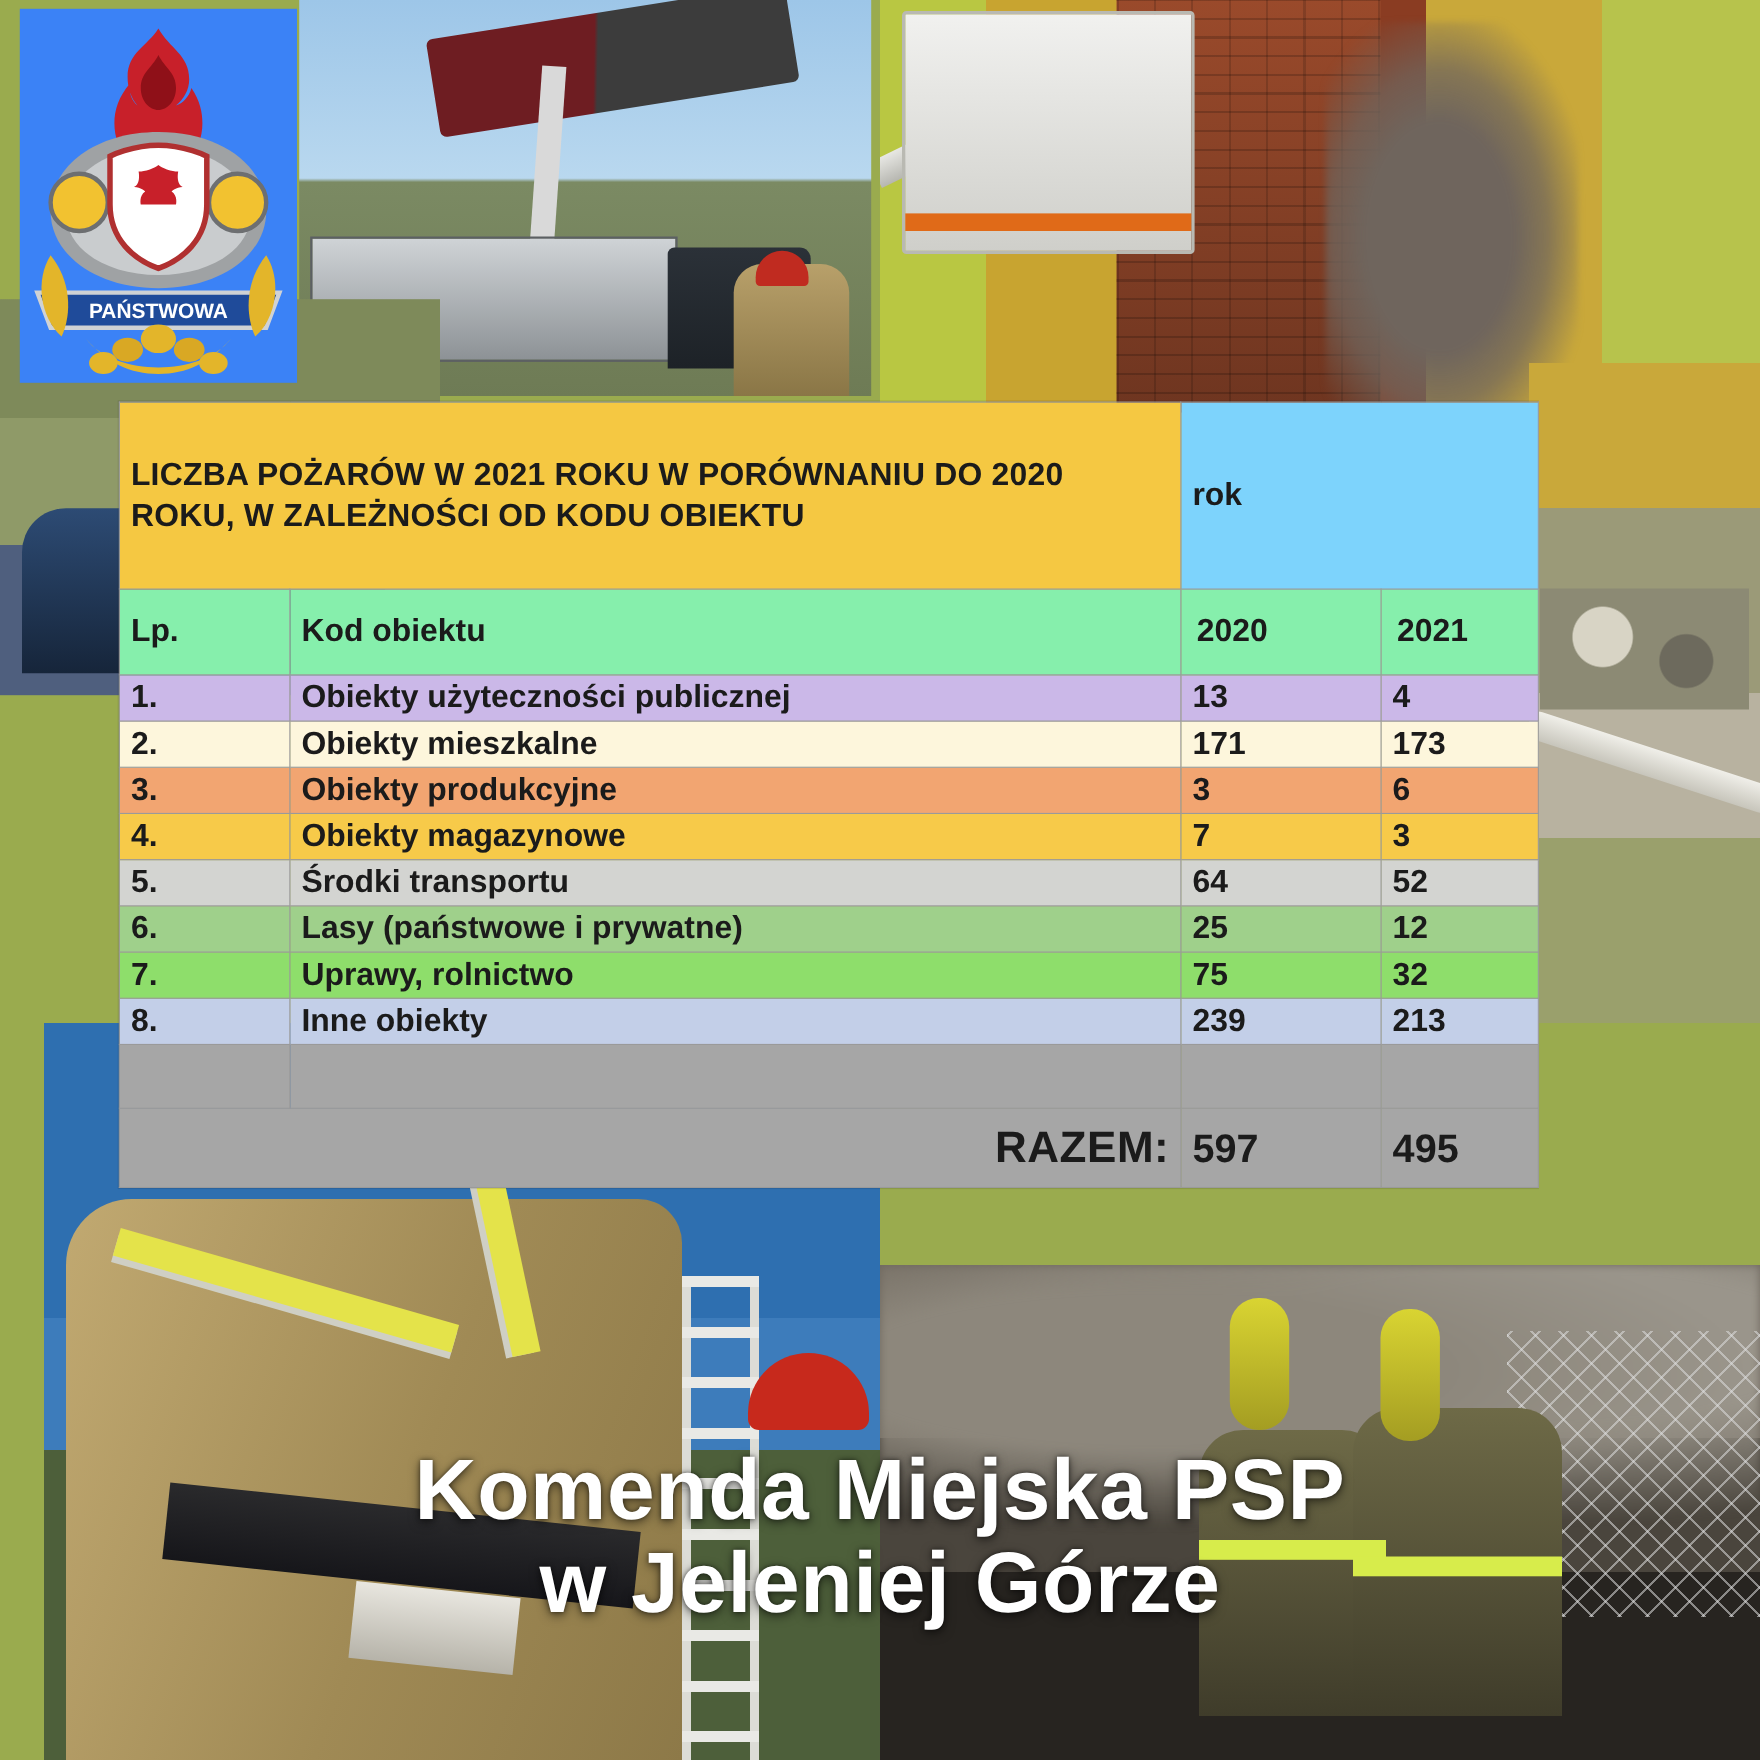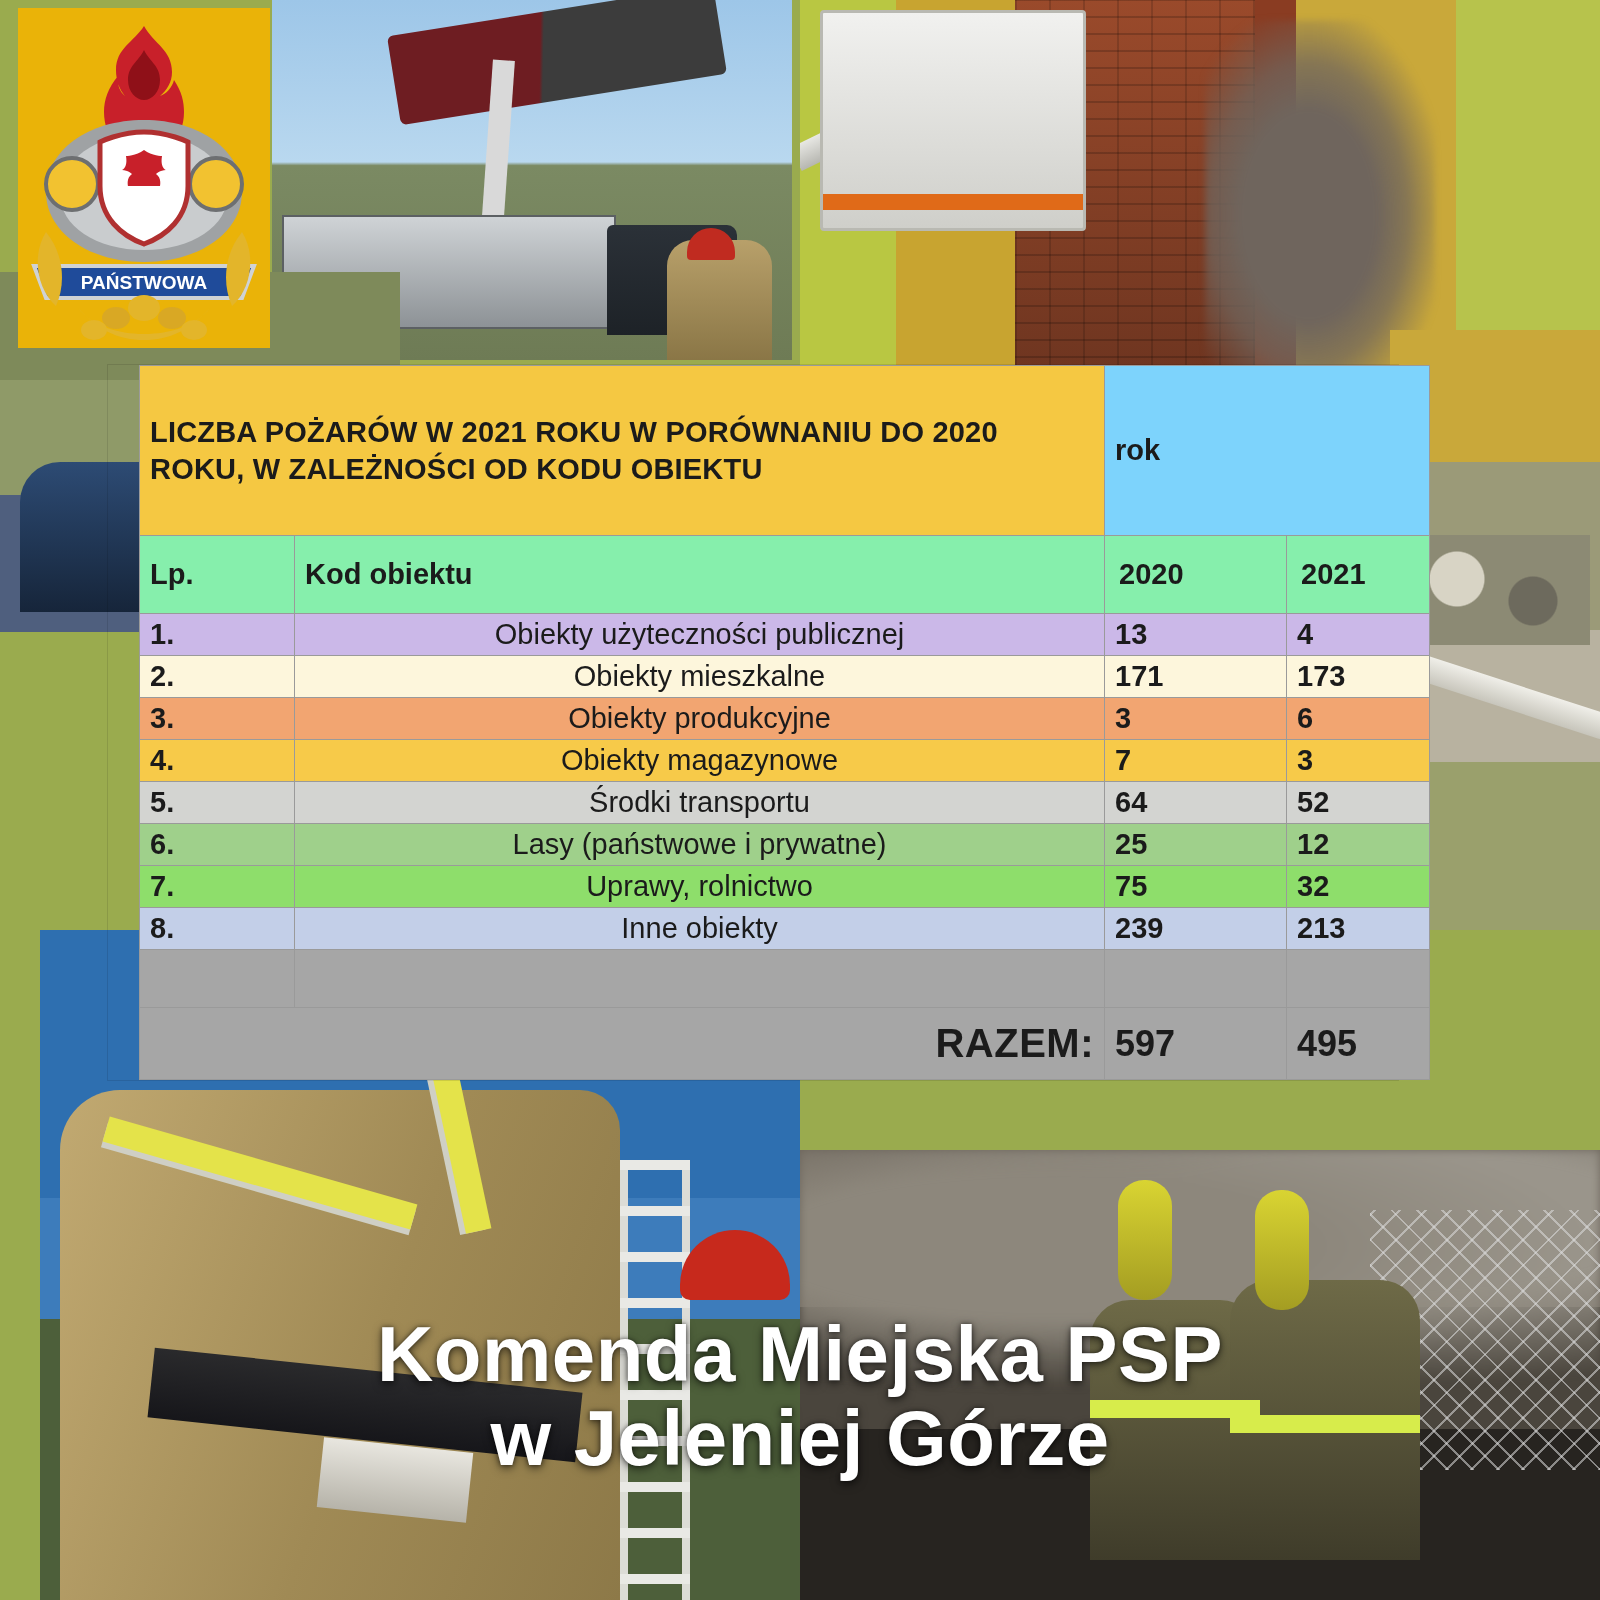--- a/index.html
+++ b/index.html
@@ -177,7 +177,7 @@
     position: absolute;
     left: 18px; top: 8px;
     width: 252px; height: 340px;
-    background: #eab308;
+    background: #3b82f6;
     z-index: 6;
   }
   .logo-svg { display:block; width:100%; height:100%; }

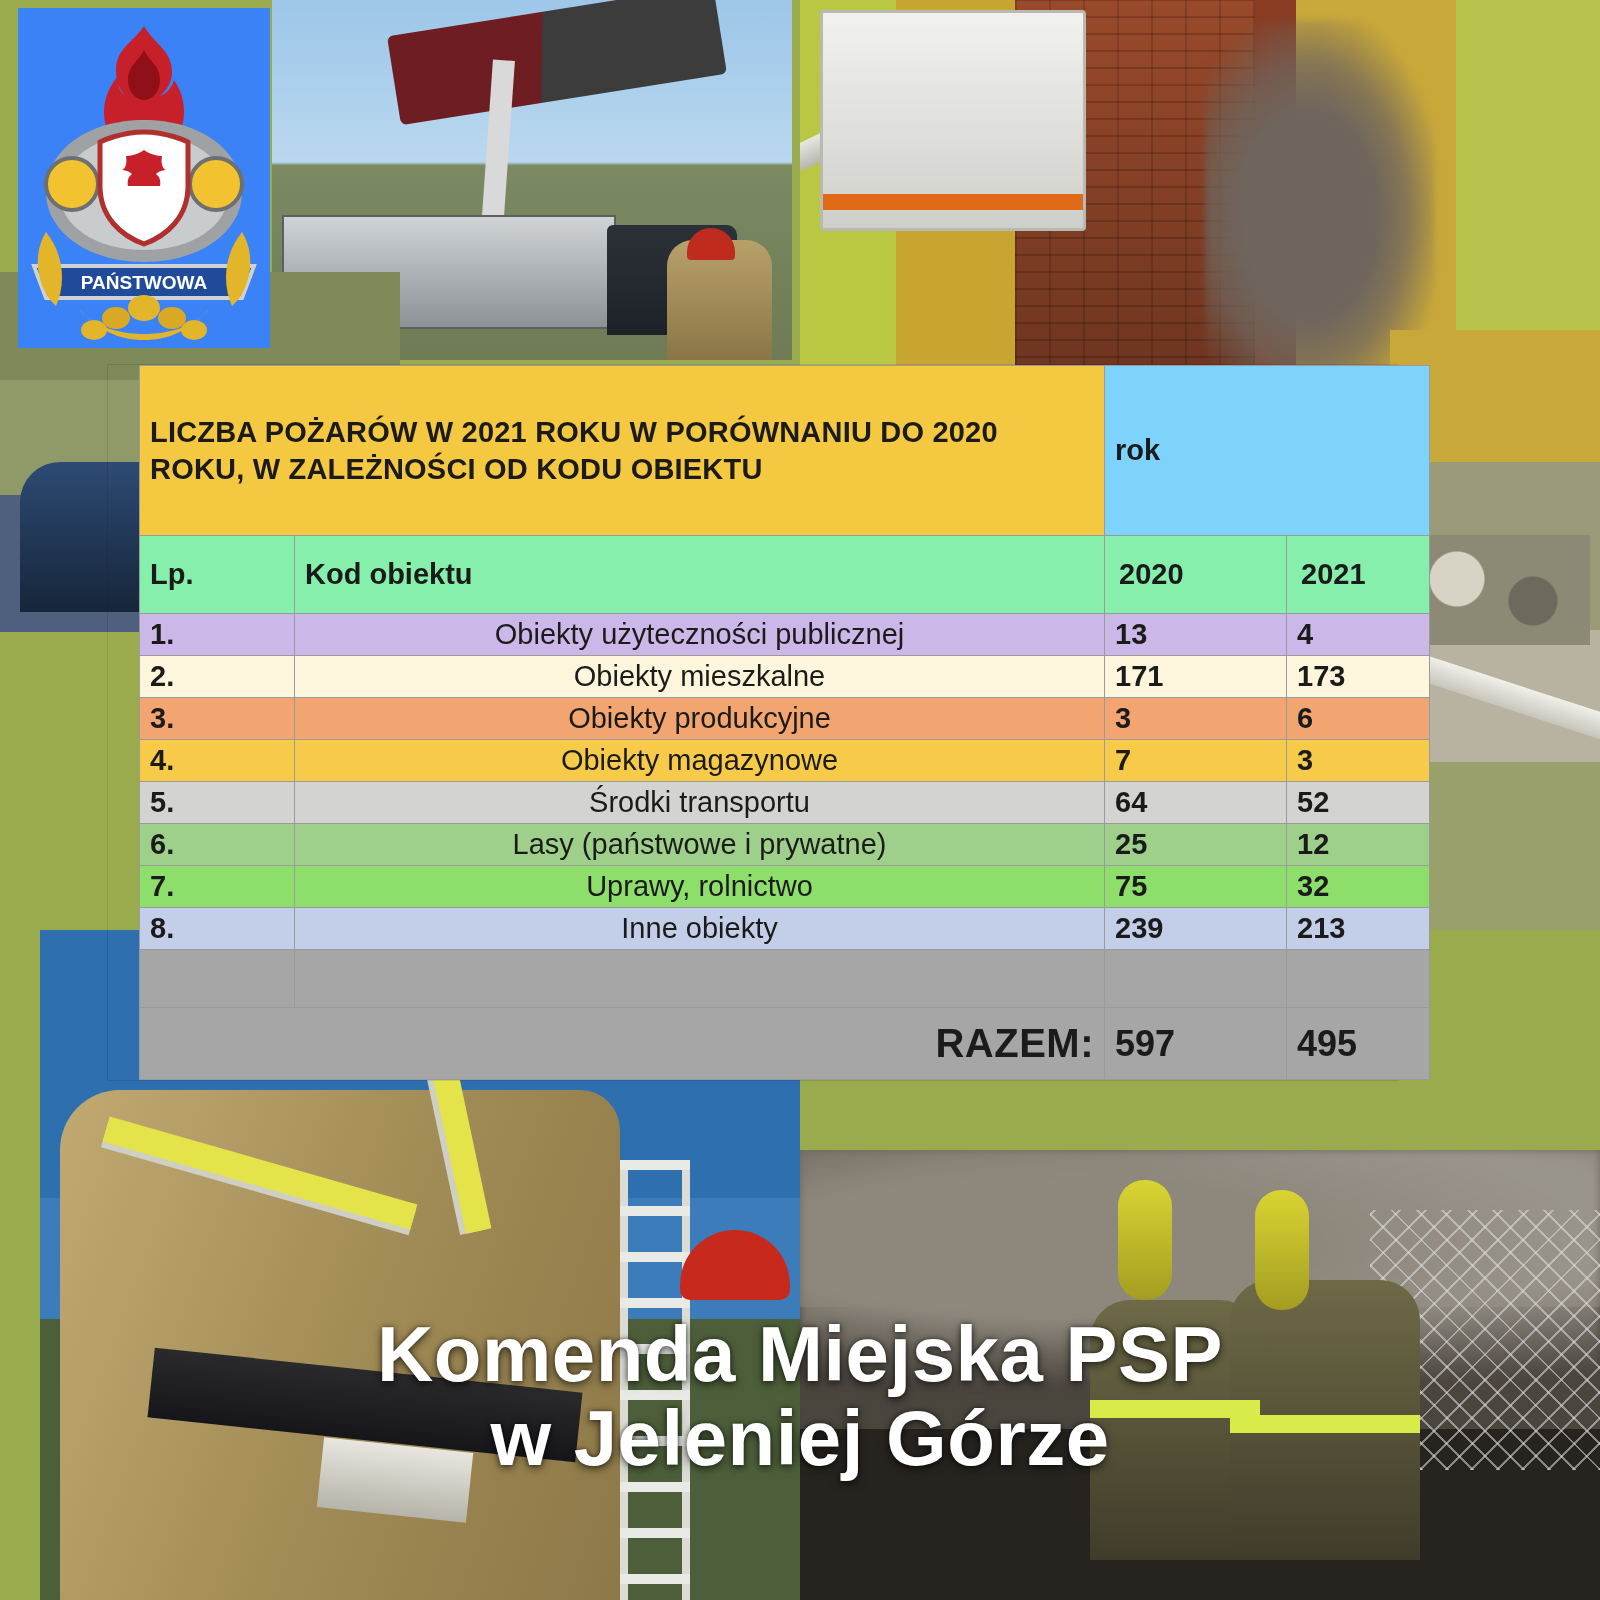--- a/index.html
+++ b/index.html
@@ -196,7 +196,6 @@
     width: 100%;
     table-layout: fixed;
     font-family: "Liberation Sans", sans-serif;
-    margin-left: 31px;
   }
   table.fires td, table.fires th {
     border: 1px solid #9a9a9a;

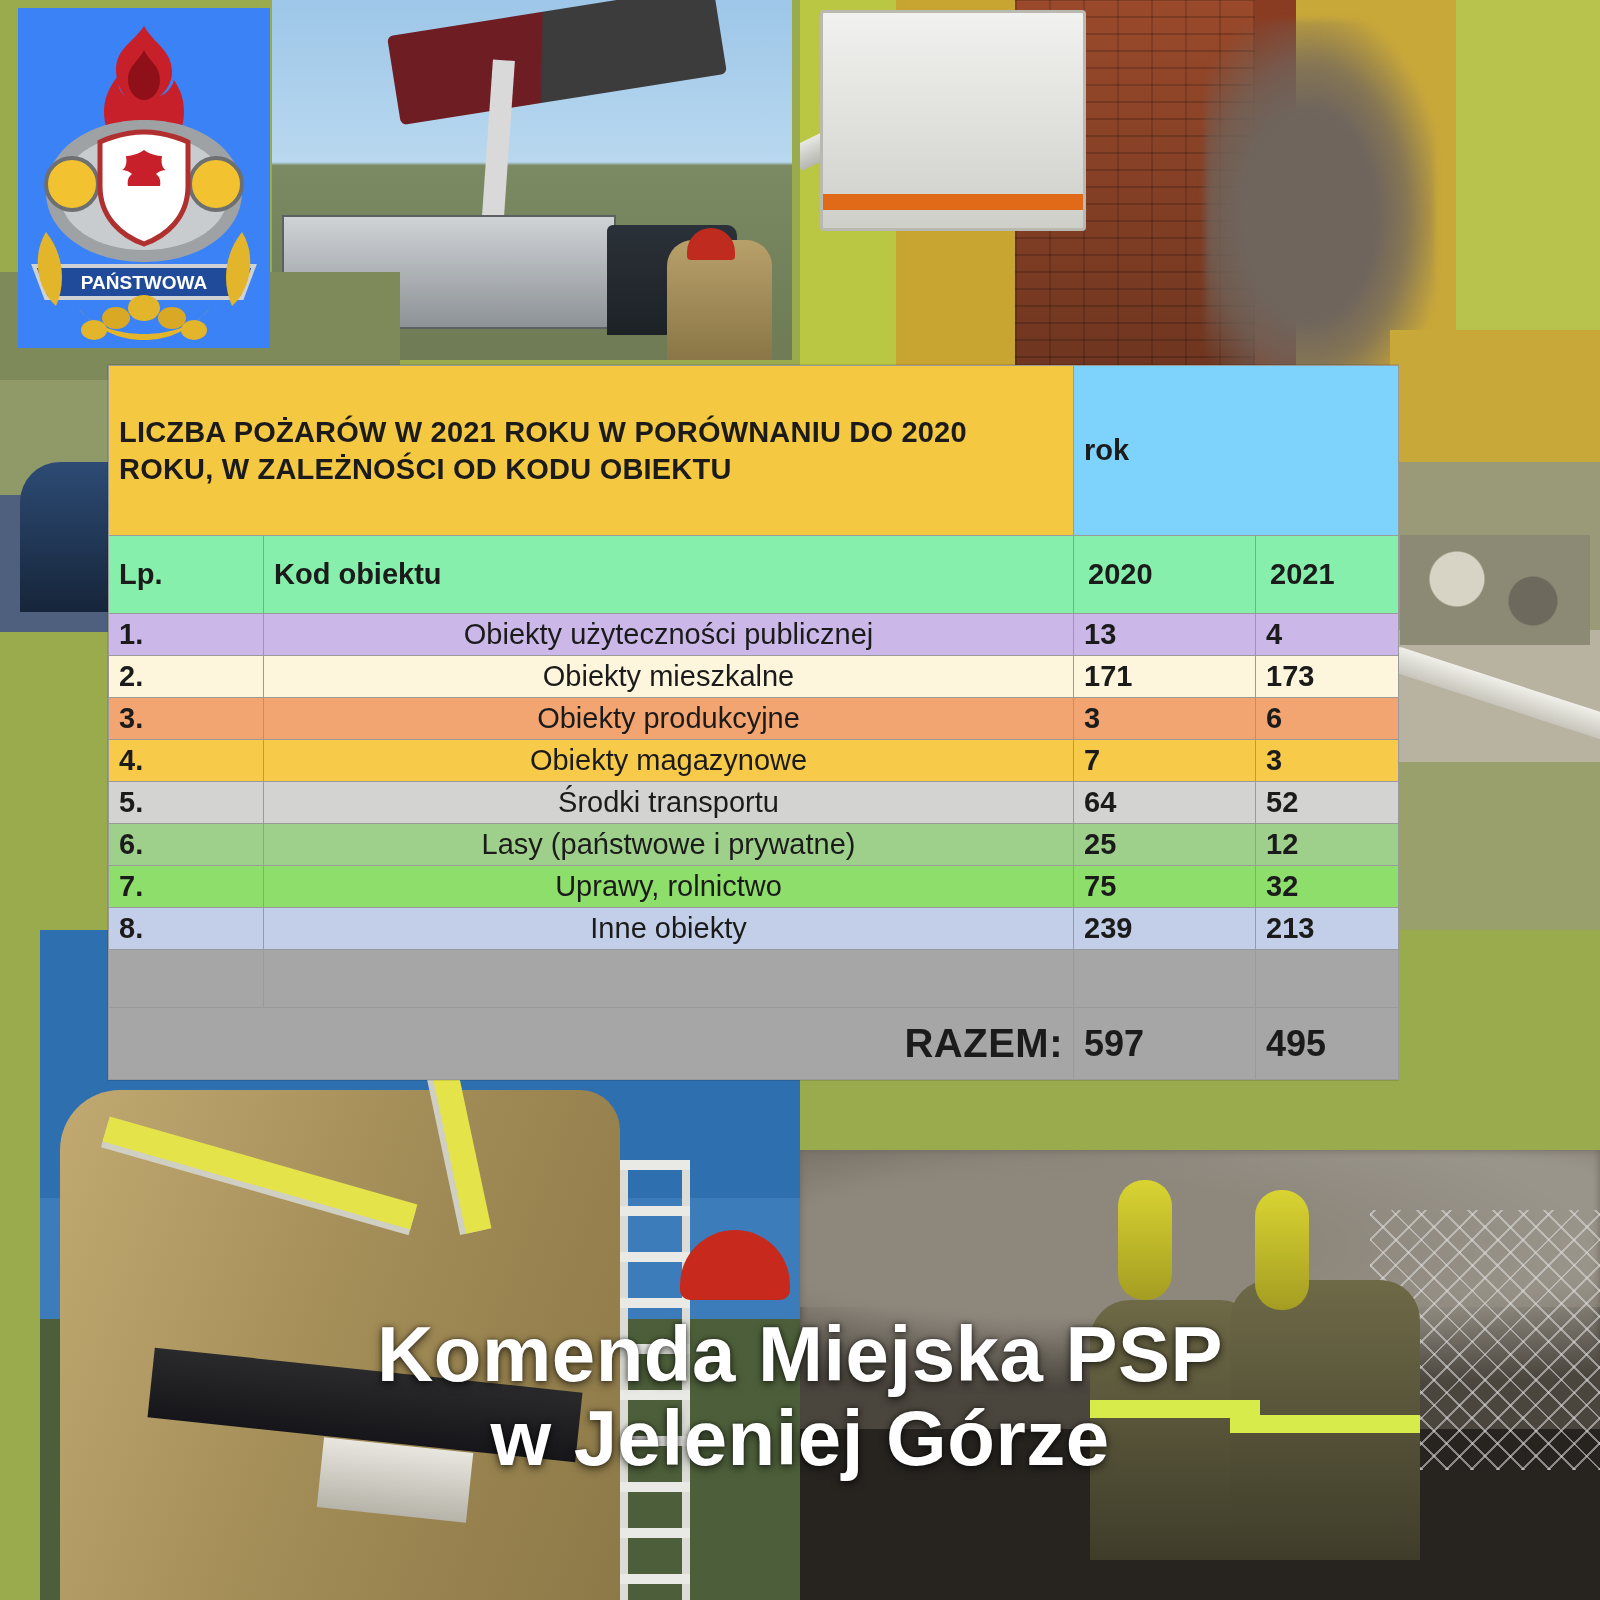--- a/index.html
+++ b/index.html
@@ -247,7 +247,7 @@
   tr.r-other td   { background: #c3cfe8; }
 
   td.lp { font-weight: bold; font-size: 30px; }
-  td.name { font-weight: normal; font-size: 30px; text-align: center; }
+  td.name { font-weight: bold; font-size: 30px; }
   td.num { font-weight: bold; font-size: 30px; }
 
   tr.spacer td { background: #a6a6a6; height: 58px; border-top:1px solid #9a9a9a; }

